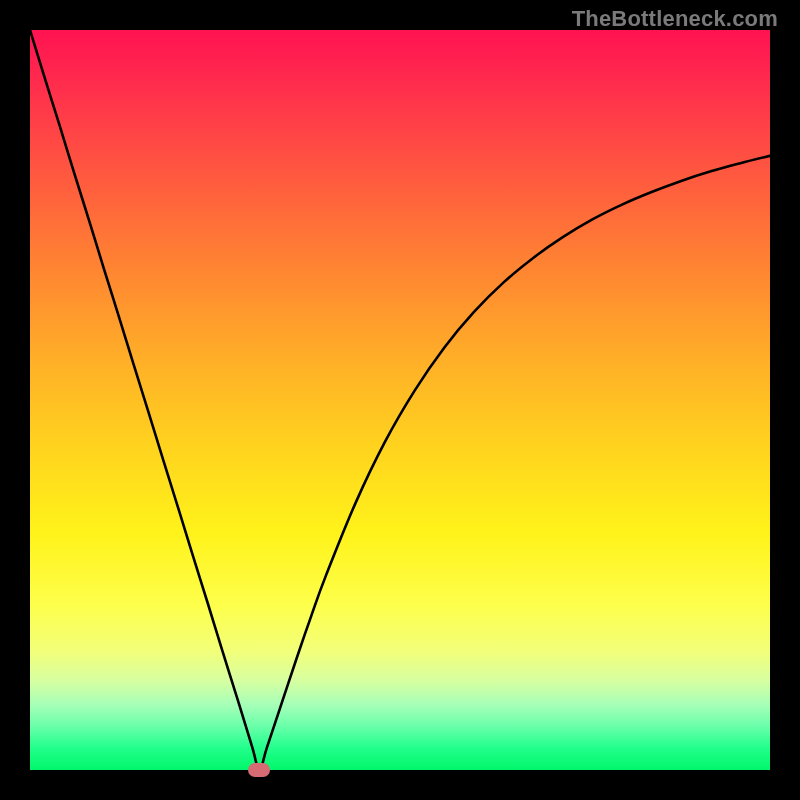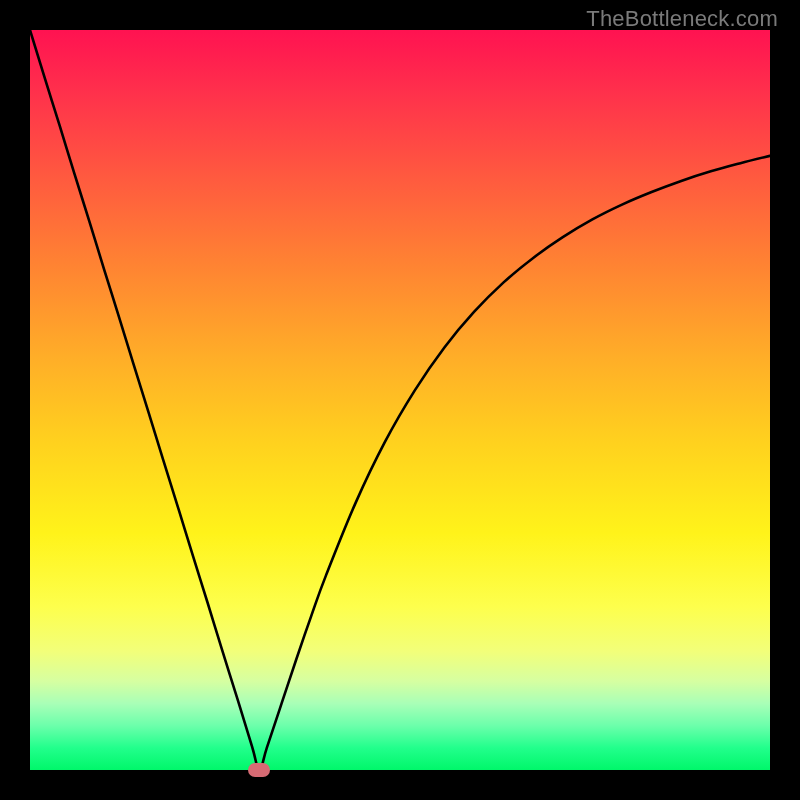--- a/index.html
+++ b/index.html
@@ -46,7 +46,7 @@
     top: 6px;
     right: 22px;
     font-size: 22px;
-    font-weight: 400;
+    font-weight: 700;
     color: #7a7a7a;
     letter-spacing: 0.2px;
     user-select: none;

